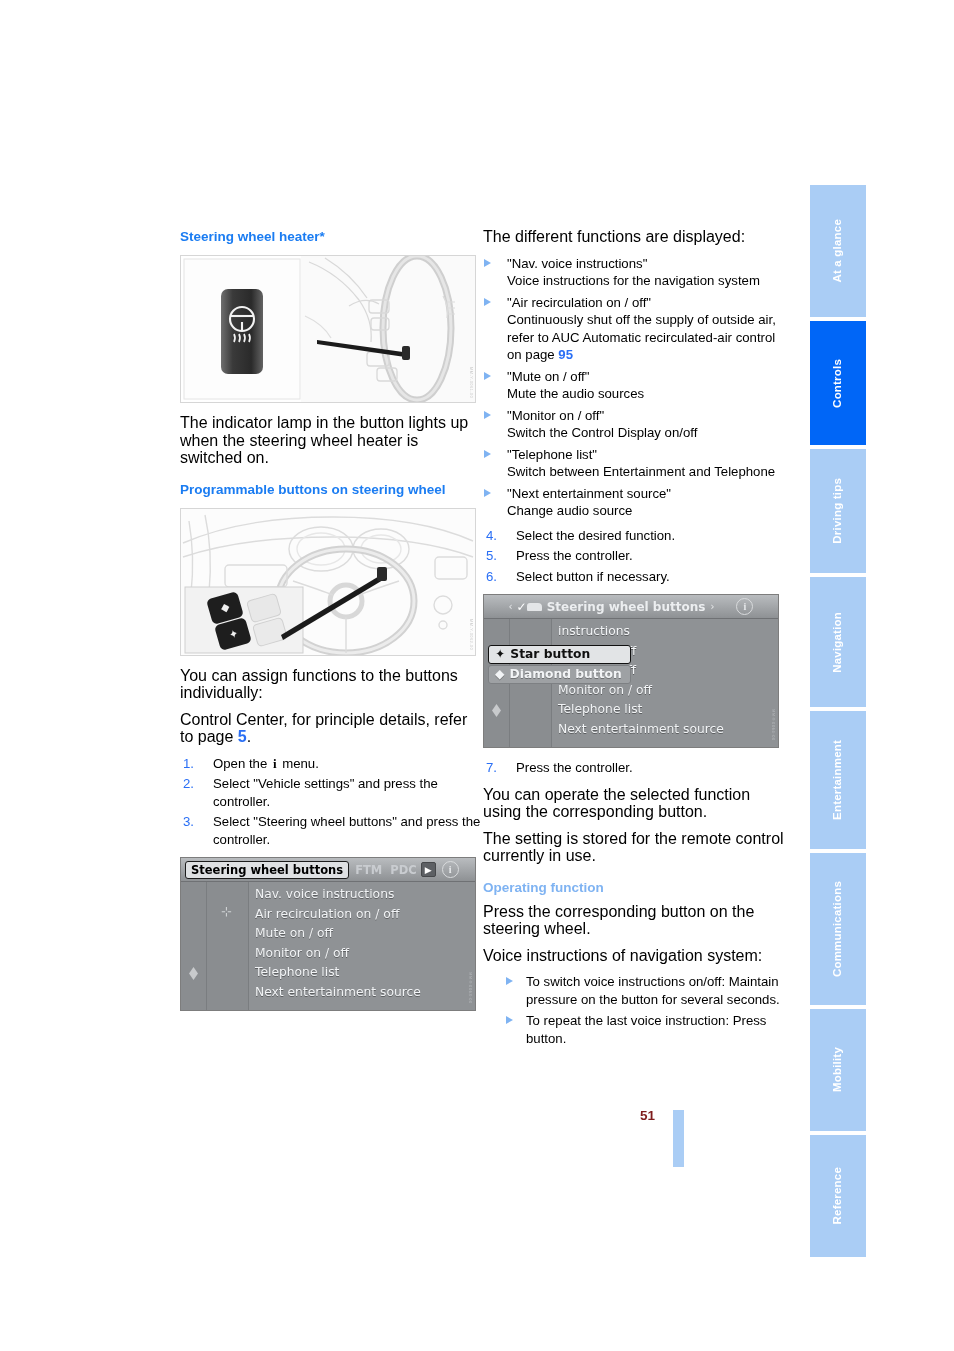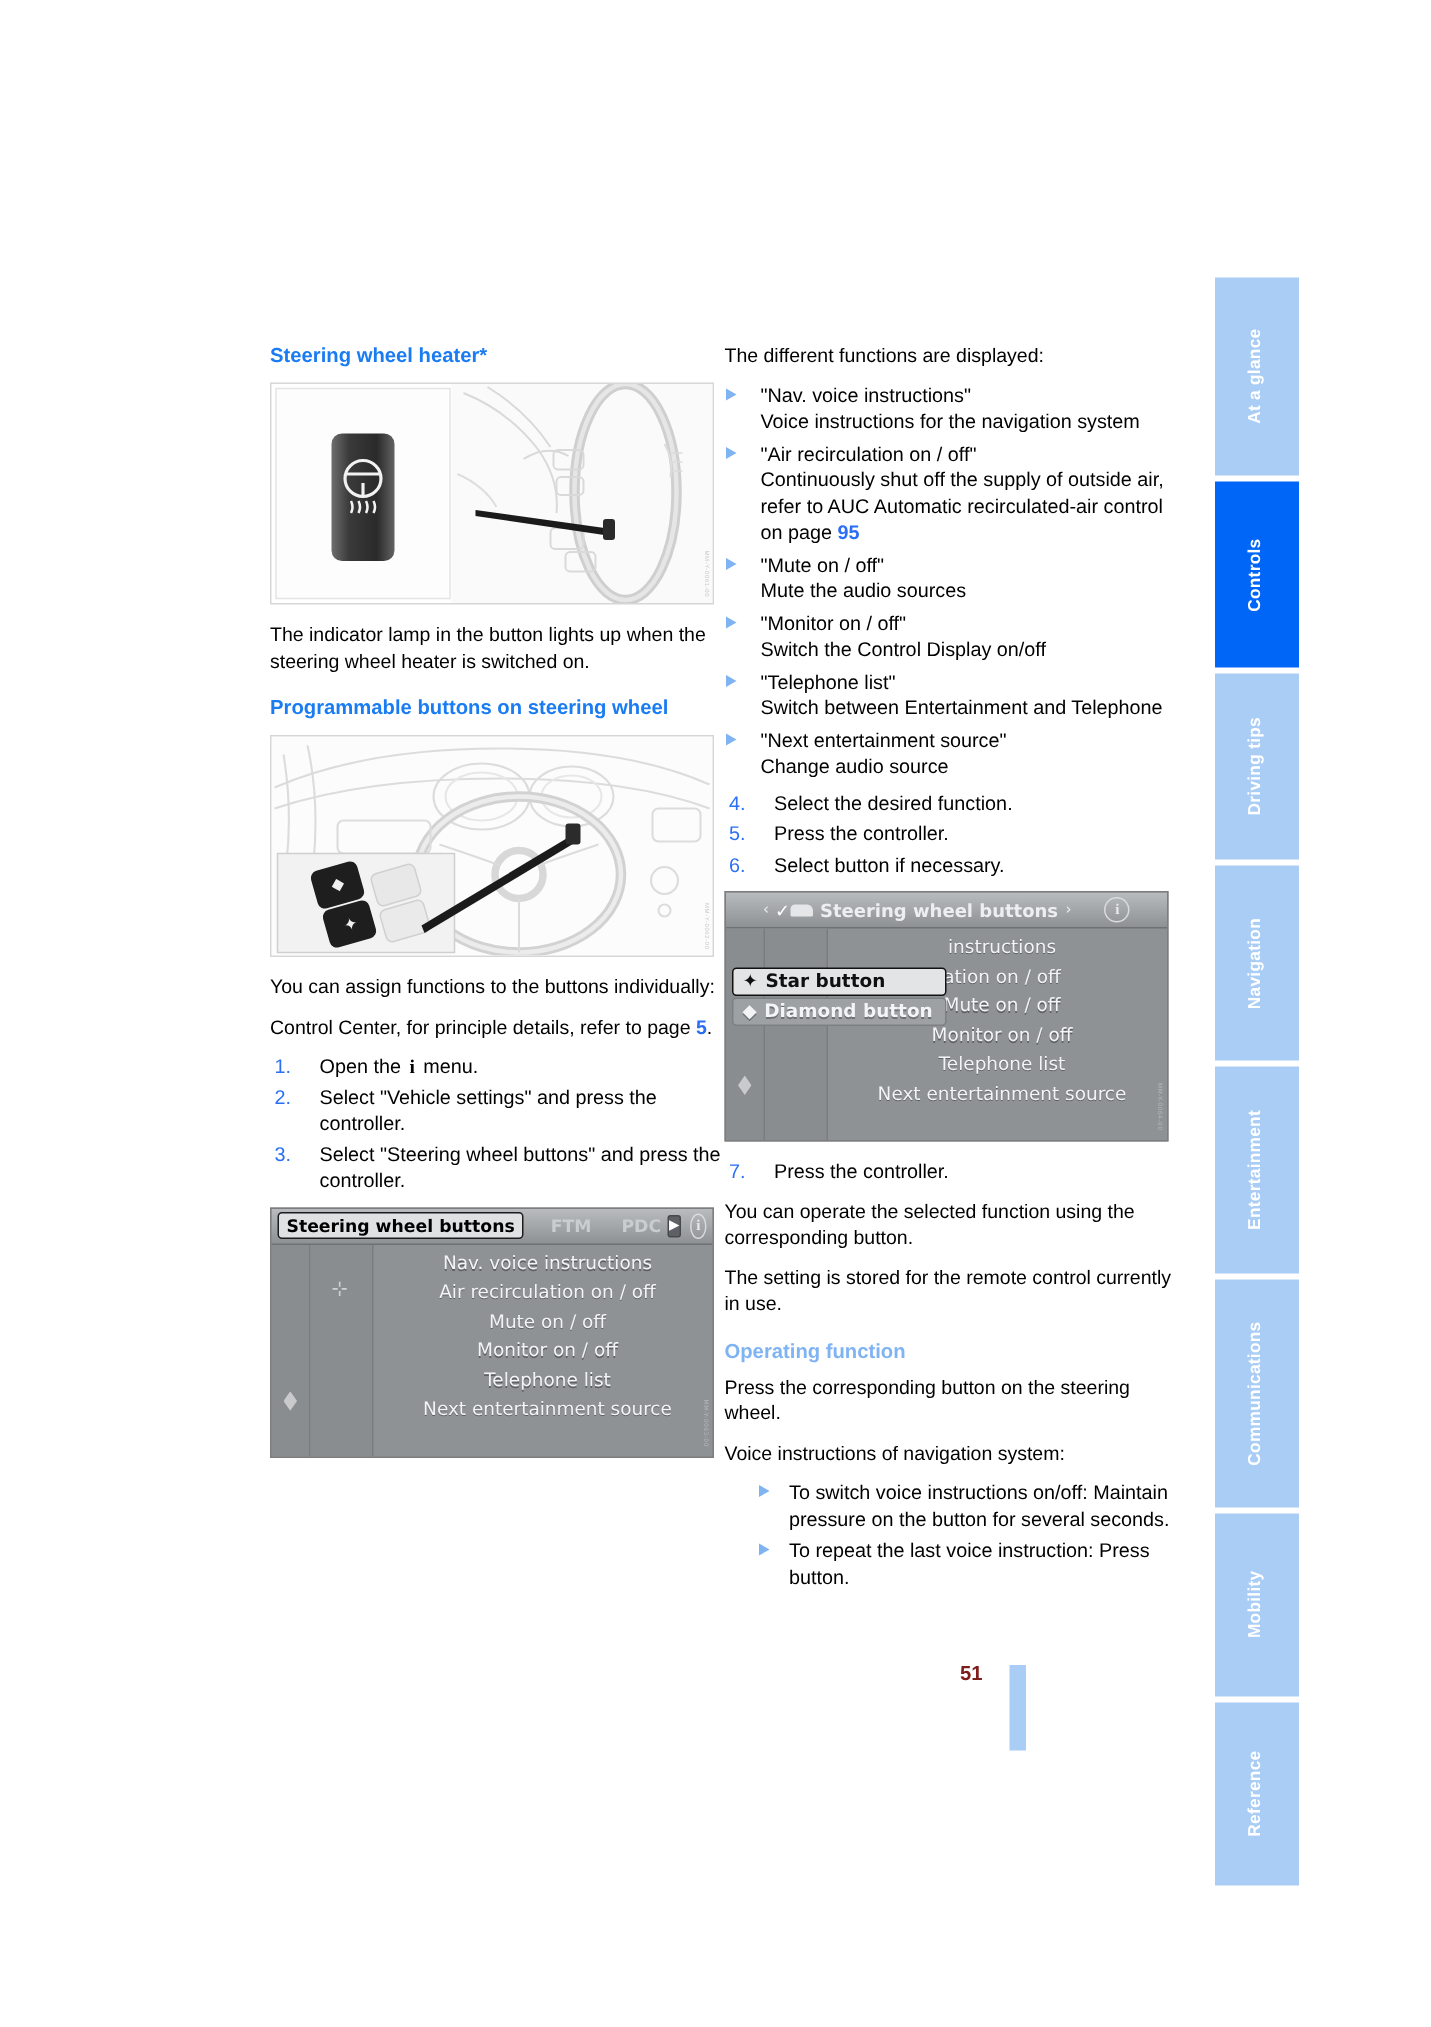--- a/index.html
+++ b/index.html
@@ -49,7 +49,7 @@
   h2.sec.light { color: #7fb3f2; }
 
   p.body {
-    font-size: 13px;
+    font-size: 16px;
     line-height: 17.5px;
     color: #000;
     margin-bottom: 9px;

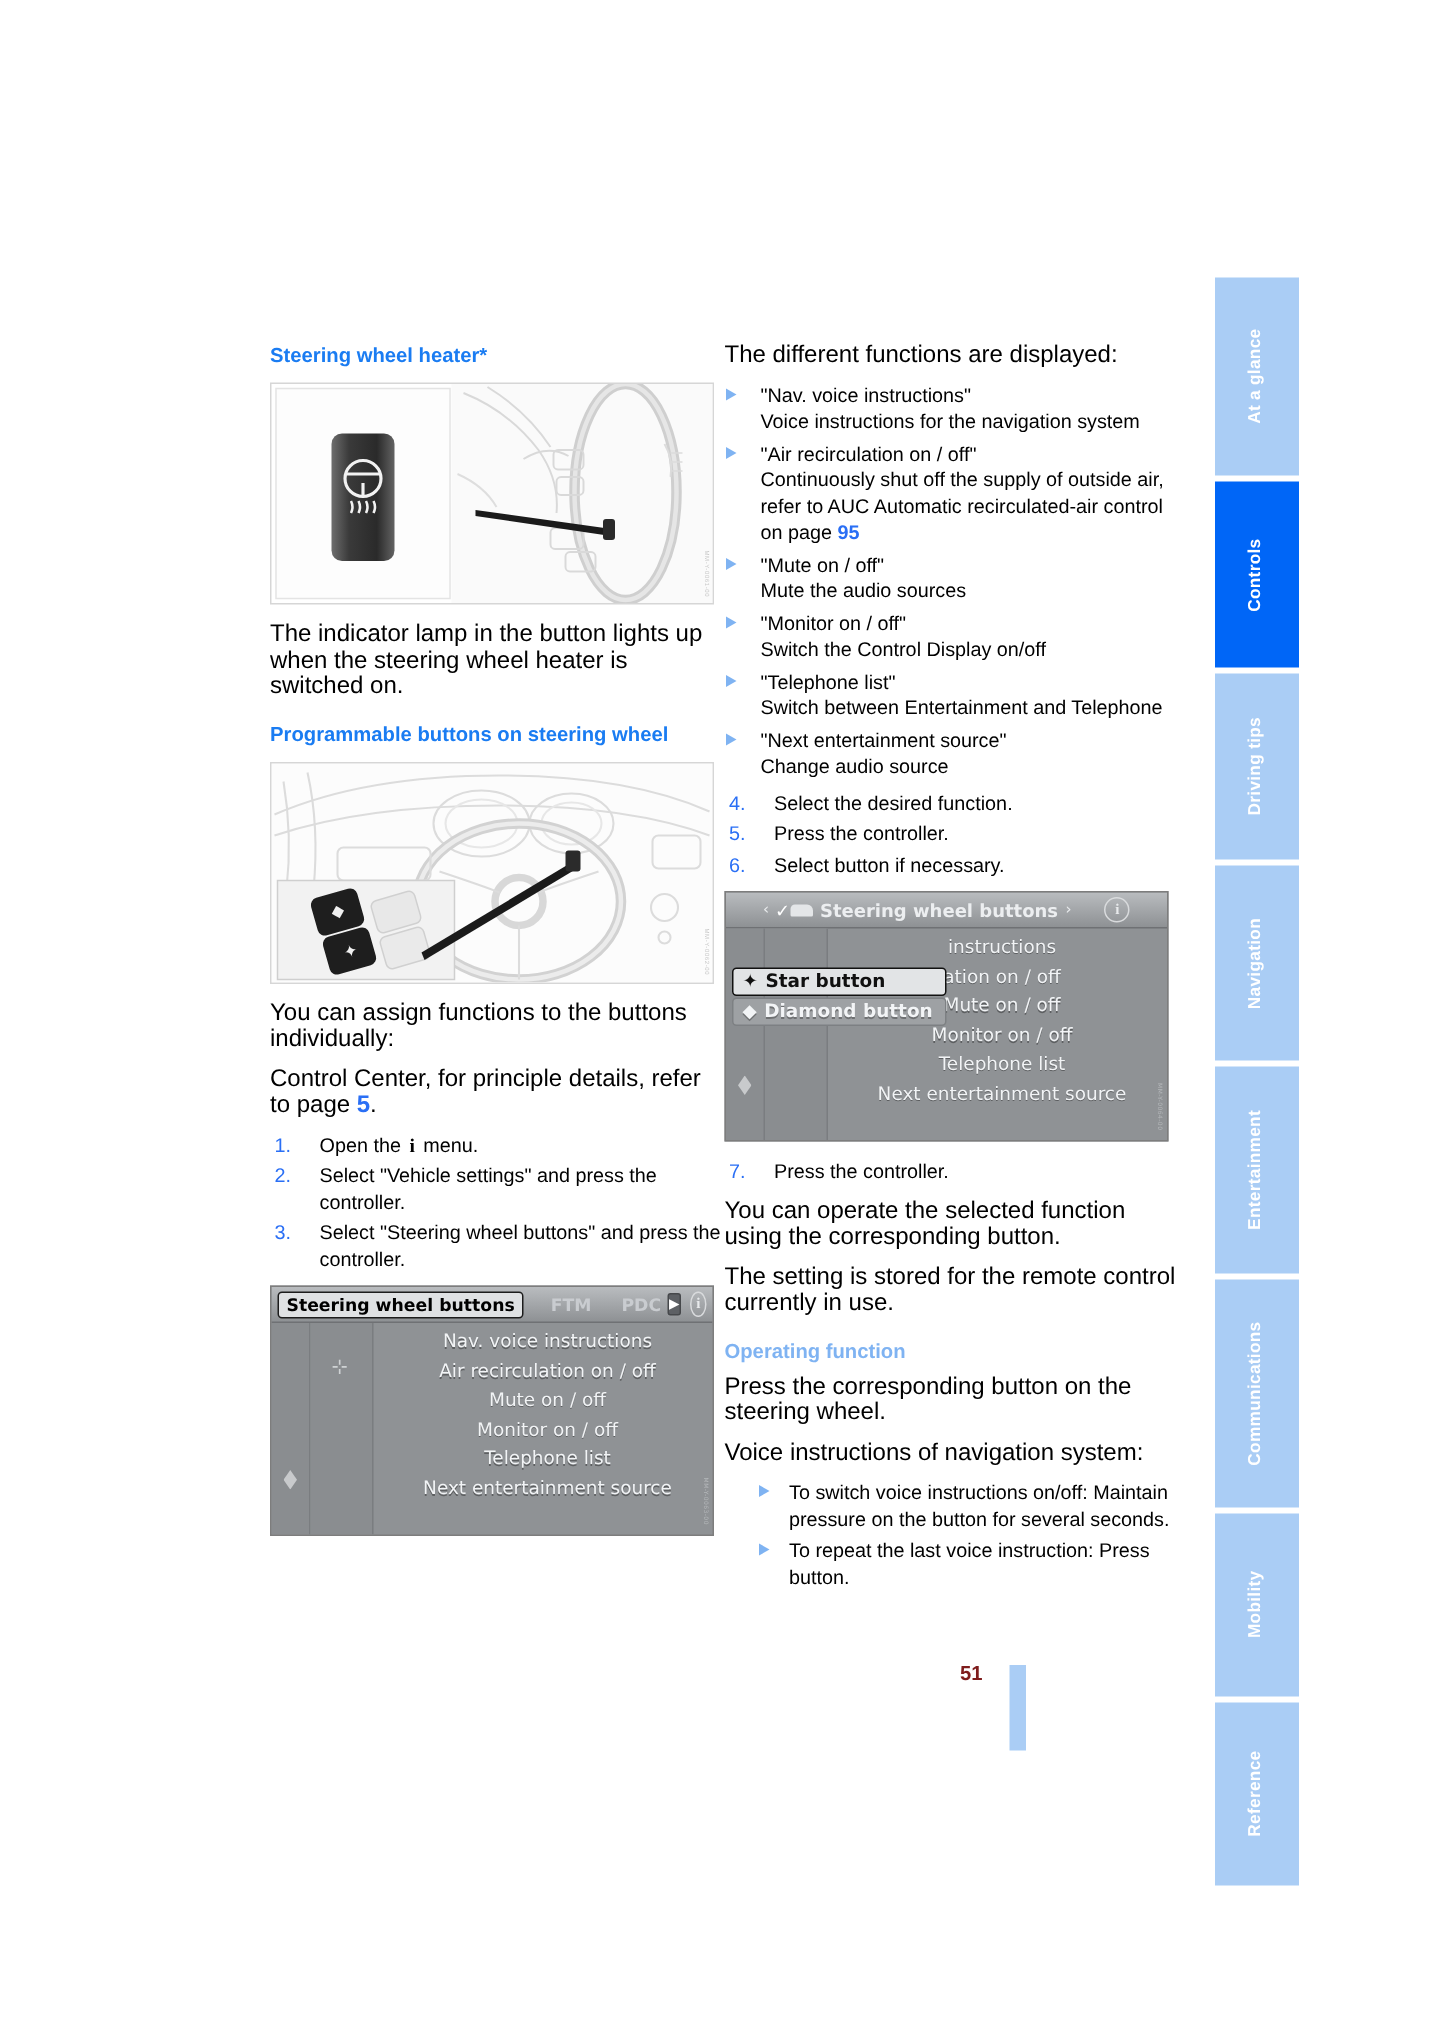--- a/index.html
+++ b/index.html
@@ -176,7 +176,7 @@
     background: #8a8d90;
     position: relative;
   }
-  .cd-list { flex: 1; padding: 3px 0 21px 6px; text-align: center; }
+  .cd-list { flex: 1; padding: 3px 0 8px 6px; }
   .cd-list li {
     list-style: none;
     color: #f2f4f6;

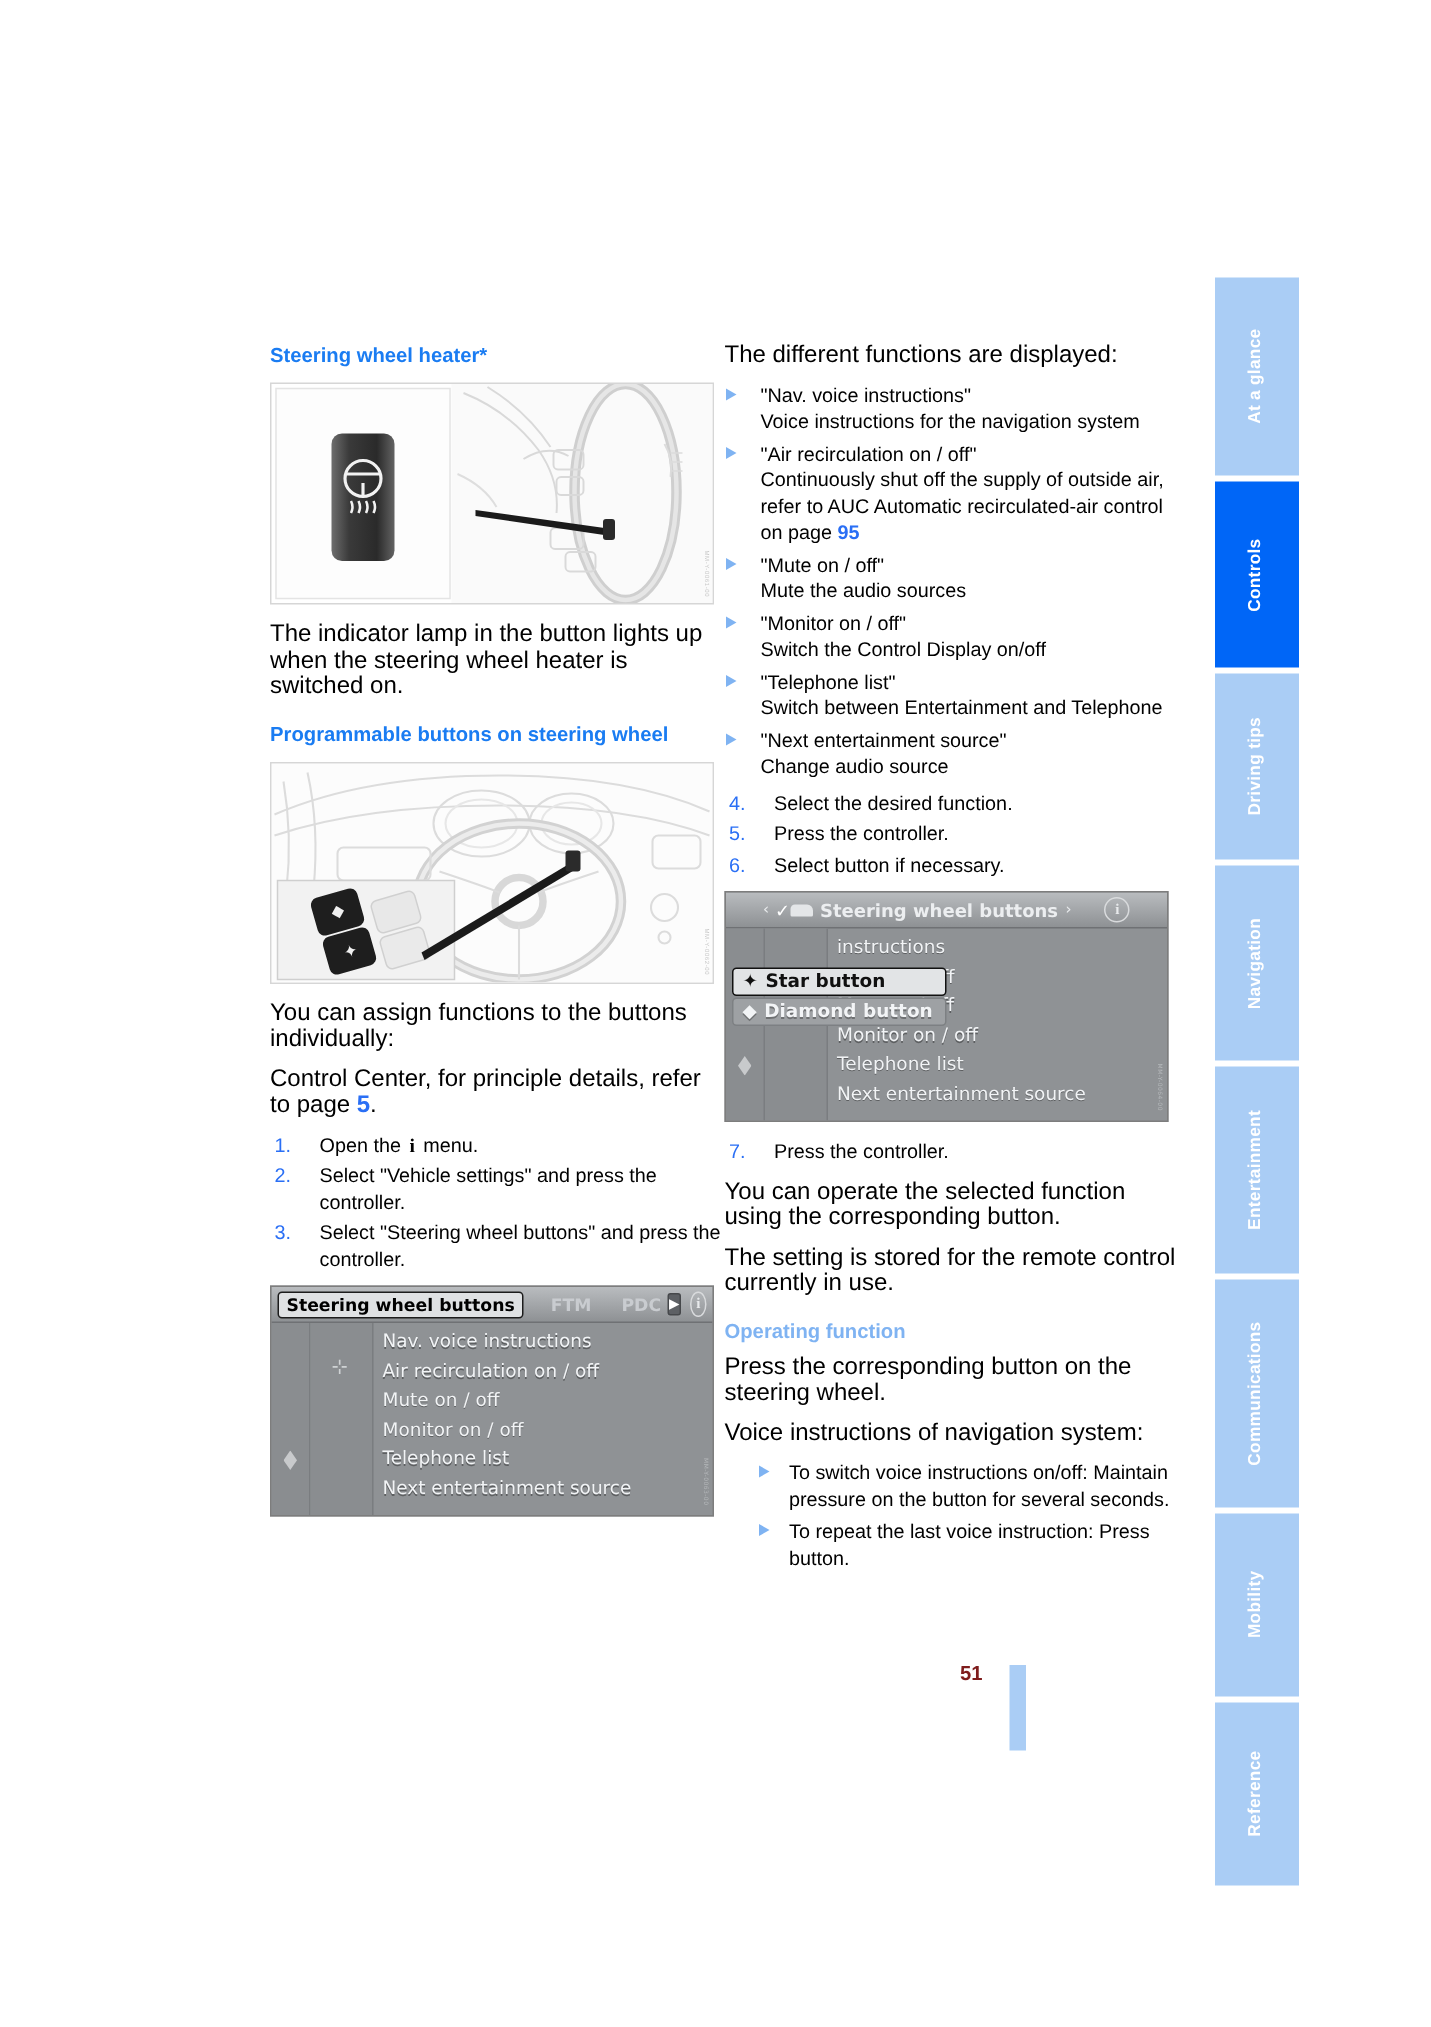--- a/index.html
+++ b/index.html
@@ -144,7 +144,6 @@
     font-weight: bold;
     padding: 0 6px;
     white-space: nowrap;
-    margin-left: 12px;
   }
   .cd-arrow {
     width: 15px; height: 15px;

